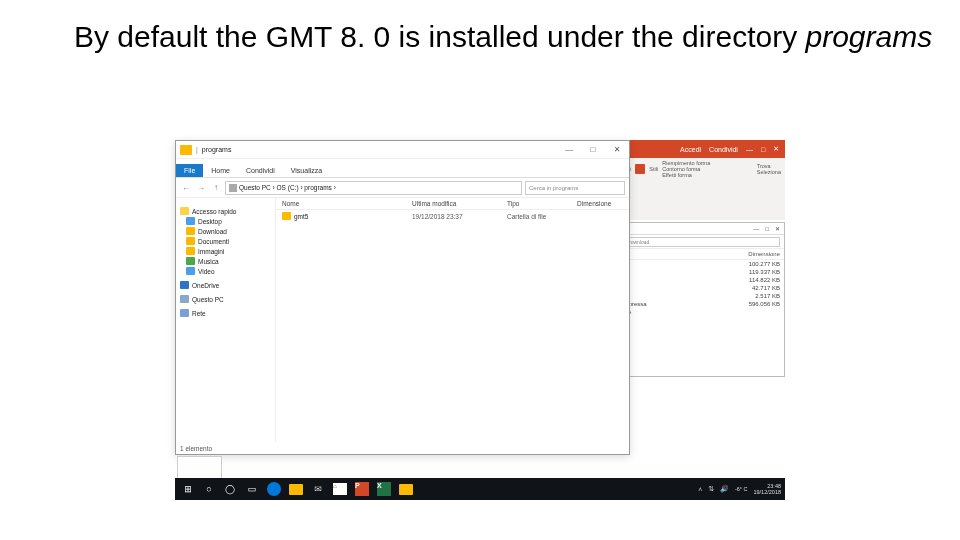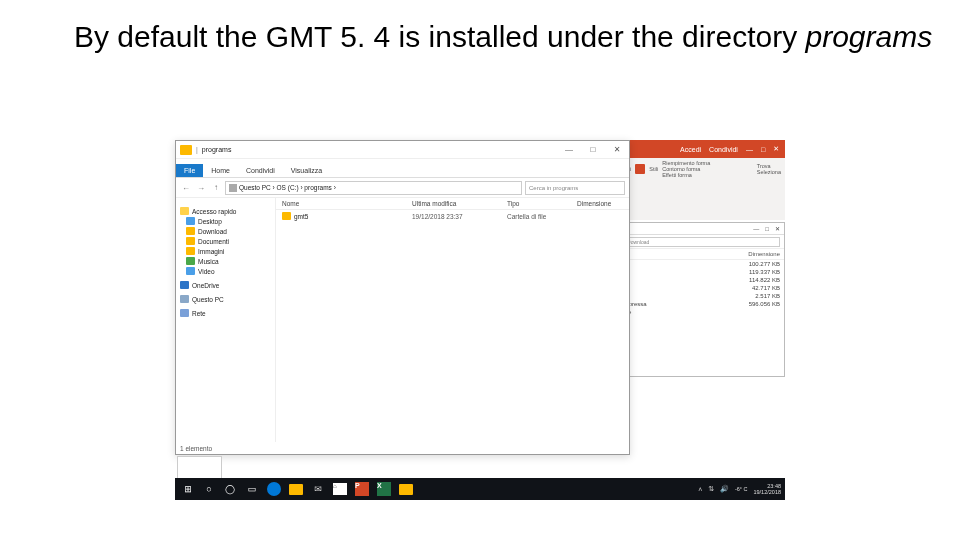--- a/index.html
+++ b/index.html
@@ -98,7 +98,7 @@
 <body>
 
 <div class="slide-title">
-  <span>By default the GMT 5. 4 is installed under the directory </span><span class="italic">programs</span>
+  <span>By default the GMT 8. 0 is installed under the directory </span><span class="italic">programs</span>
 </div>
 
 <div class="screenshot-area">

